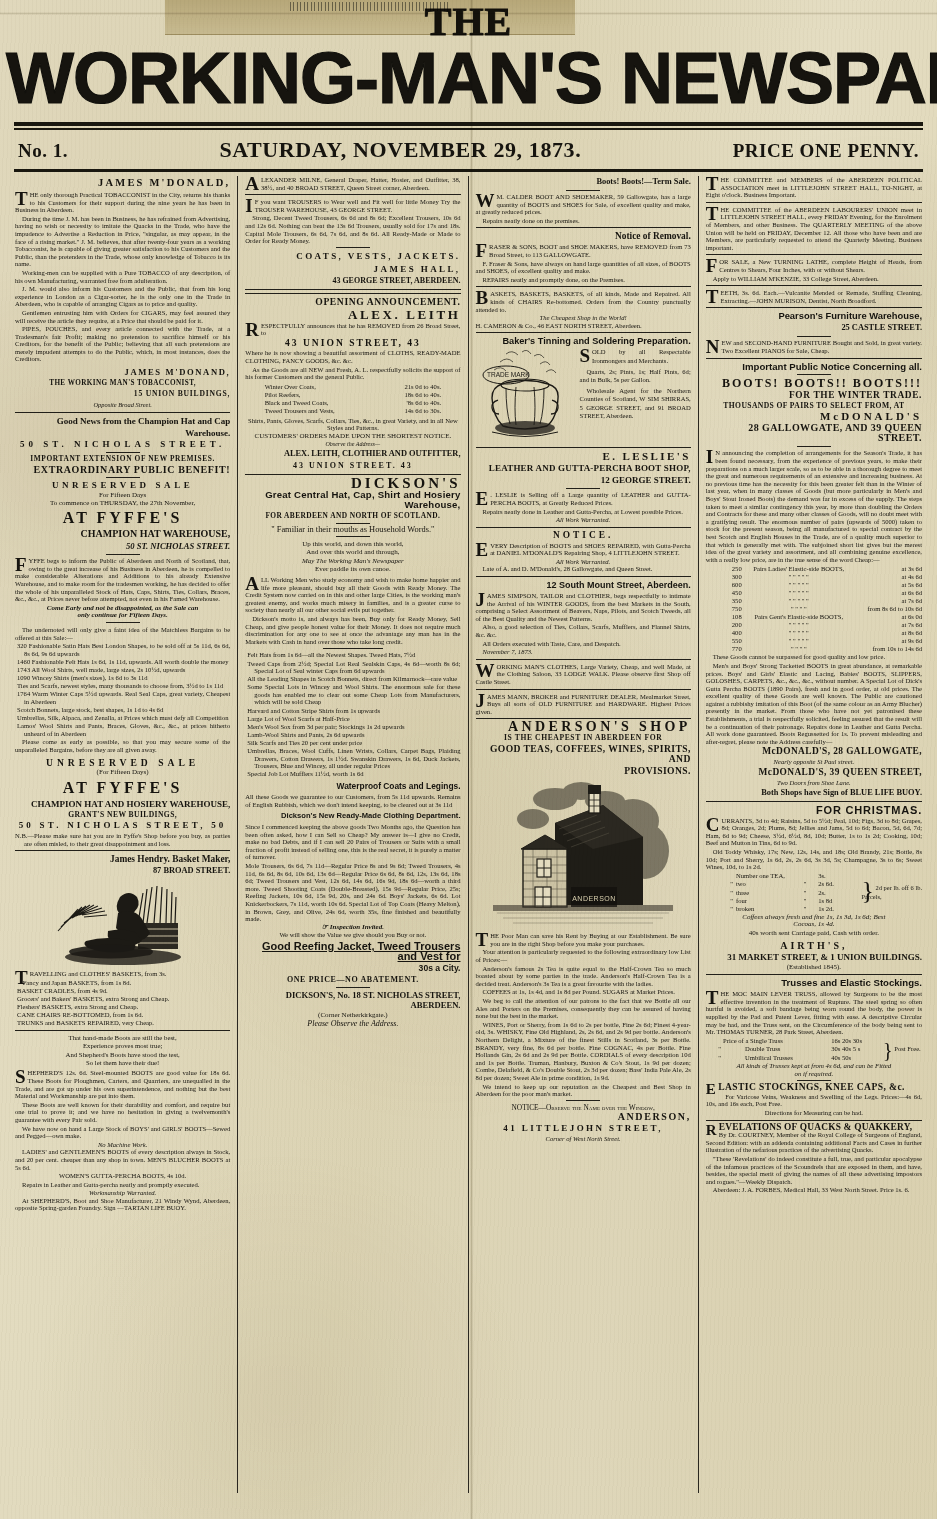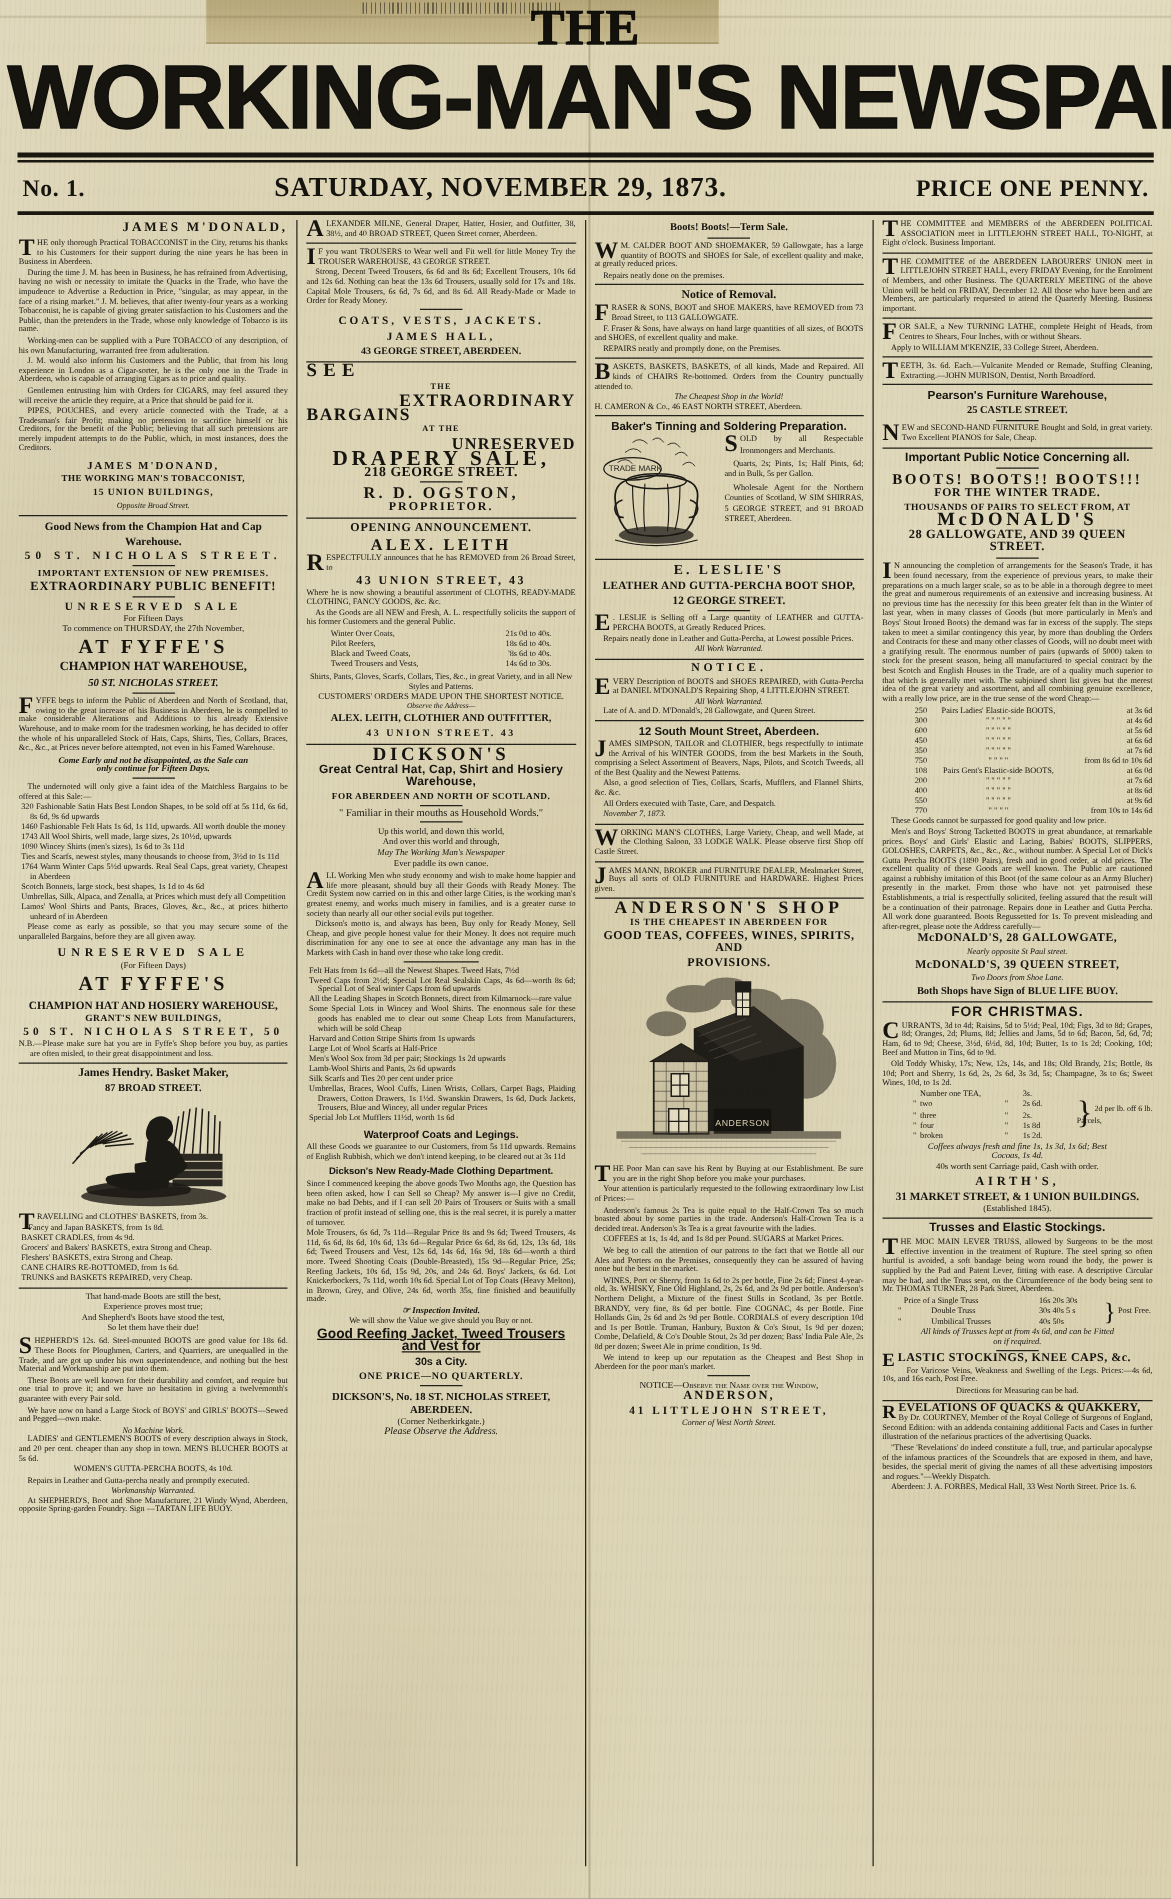--- a/index.html
+++ b/index.html
@@ -95,7 +95,7 @@
 
   .h-cap{text-align:right;font-weight:bold;font-size:10.5px;line-height:12px;letter-spacing:2.2px;margin:1px 0 2px;}
   .h-xl{text-align:center;font-weight:bold;font-size:15px;line-height:17px;letter-spacing:2px;margin:2px 0 3px;}
-  .h-med{text-align:center;font-weight:bold;font-size:8.6px;line-height:10px;margin:1px 0 2px;}
+  .h-med{text-align:right;font-weight:bold;font-size:8.6px;line-height:10px;margin:1px 0 2px;}
   .h-sm{text-align:center;font-weight:bold;font-size:7.2px;line-height:8.4px;letter-spacing:.4px;margin:1px 0 1.5px;}
   .h-spaced{text-align:center;font-weight:bold;font-size:8px;line-height:9.5px;letter-spacing:3px;margin:1.5px 0;}
   .h-sans{font-family:"Liberation Sans",sans-serif;}

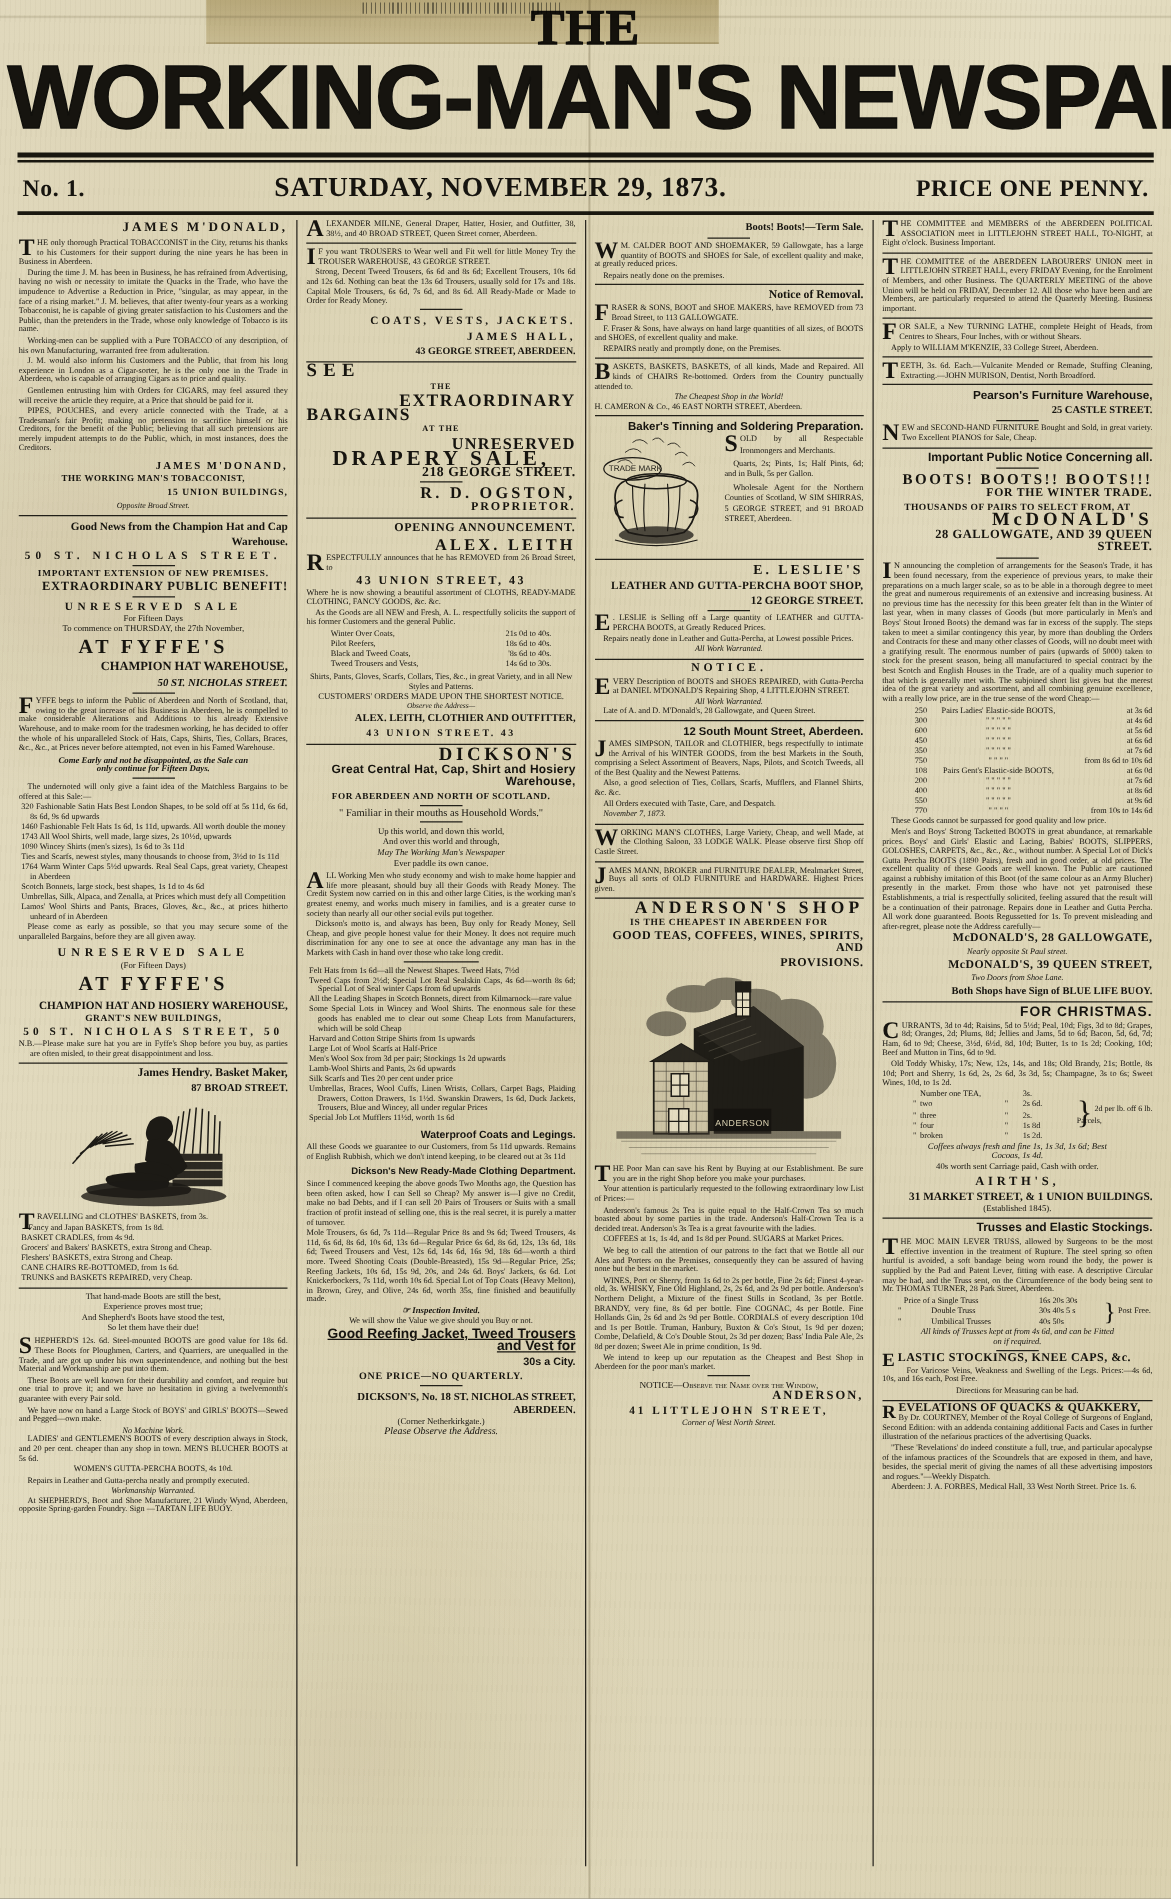--- a/index.html
+++ b/index.html
@@ -294,19 +294,6 @@
 
       <hr class="hr">
 
-      <div class="ad">
-        <div style="font-size:15px;font-weight:bold;letter-spacing:5px;margin:4px 0 2px 0;">SEE</div>
-        <div style="font-size:6.6px;font-weight:bold;letter-spacing:1px;text-align:center;margin:5px 0 2px 0;">THE</div>
-        <div style="font-size:14px;font-weight:bold;letter-spacing:1.2px;text-align:right;margin:4px 0 3px 0;">EXTRAORDINARY</div>
-        <div style="font-size:14px;font-weight:bold;letter-spacing:1.2px;text-align:left;margin:3px 0;">BARGAINS</div>
-        <div style="font-size:6.6px;font-weight:bold;letter-spacing:1px;text-align:center;margin:4px 0 2px 0;">AT THE</div>
-        <div style="font-size:13px;font-weight:bold;letter-spacing:1px;text-align:right;margin:3px 0;">UNRESERVED</div>
-        <div style="font-size:17px;font-weight:bold;letter-spacing:3px;text-align:center;margin:5px 0 2px 0;">DRAPERY SALE,</div>
-        <div class="h-med" style="font-size:11px;letter-spacing:.4px;">218 GEORGE STREET.</div>
-        <hr class="hr-sh">
-        <div class="h-med" style="font-size:13px;letter-spacing:2.6px;">R. D. OGSTON,</div>
-        <div class="h-med" style="font-size:9.6px;letter-spacing:1.6px;">PROPRIETOR.</div>
-      </div>
 
       <hr class="hr">
 

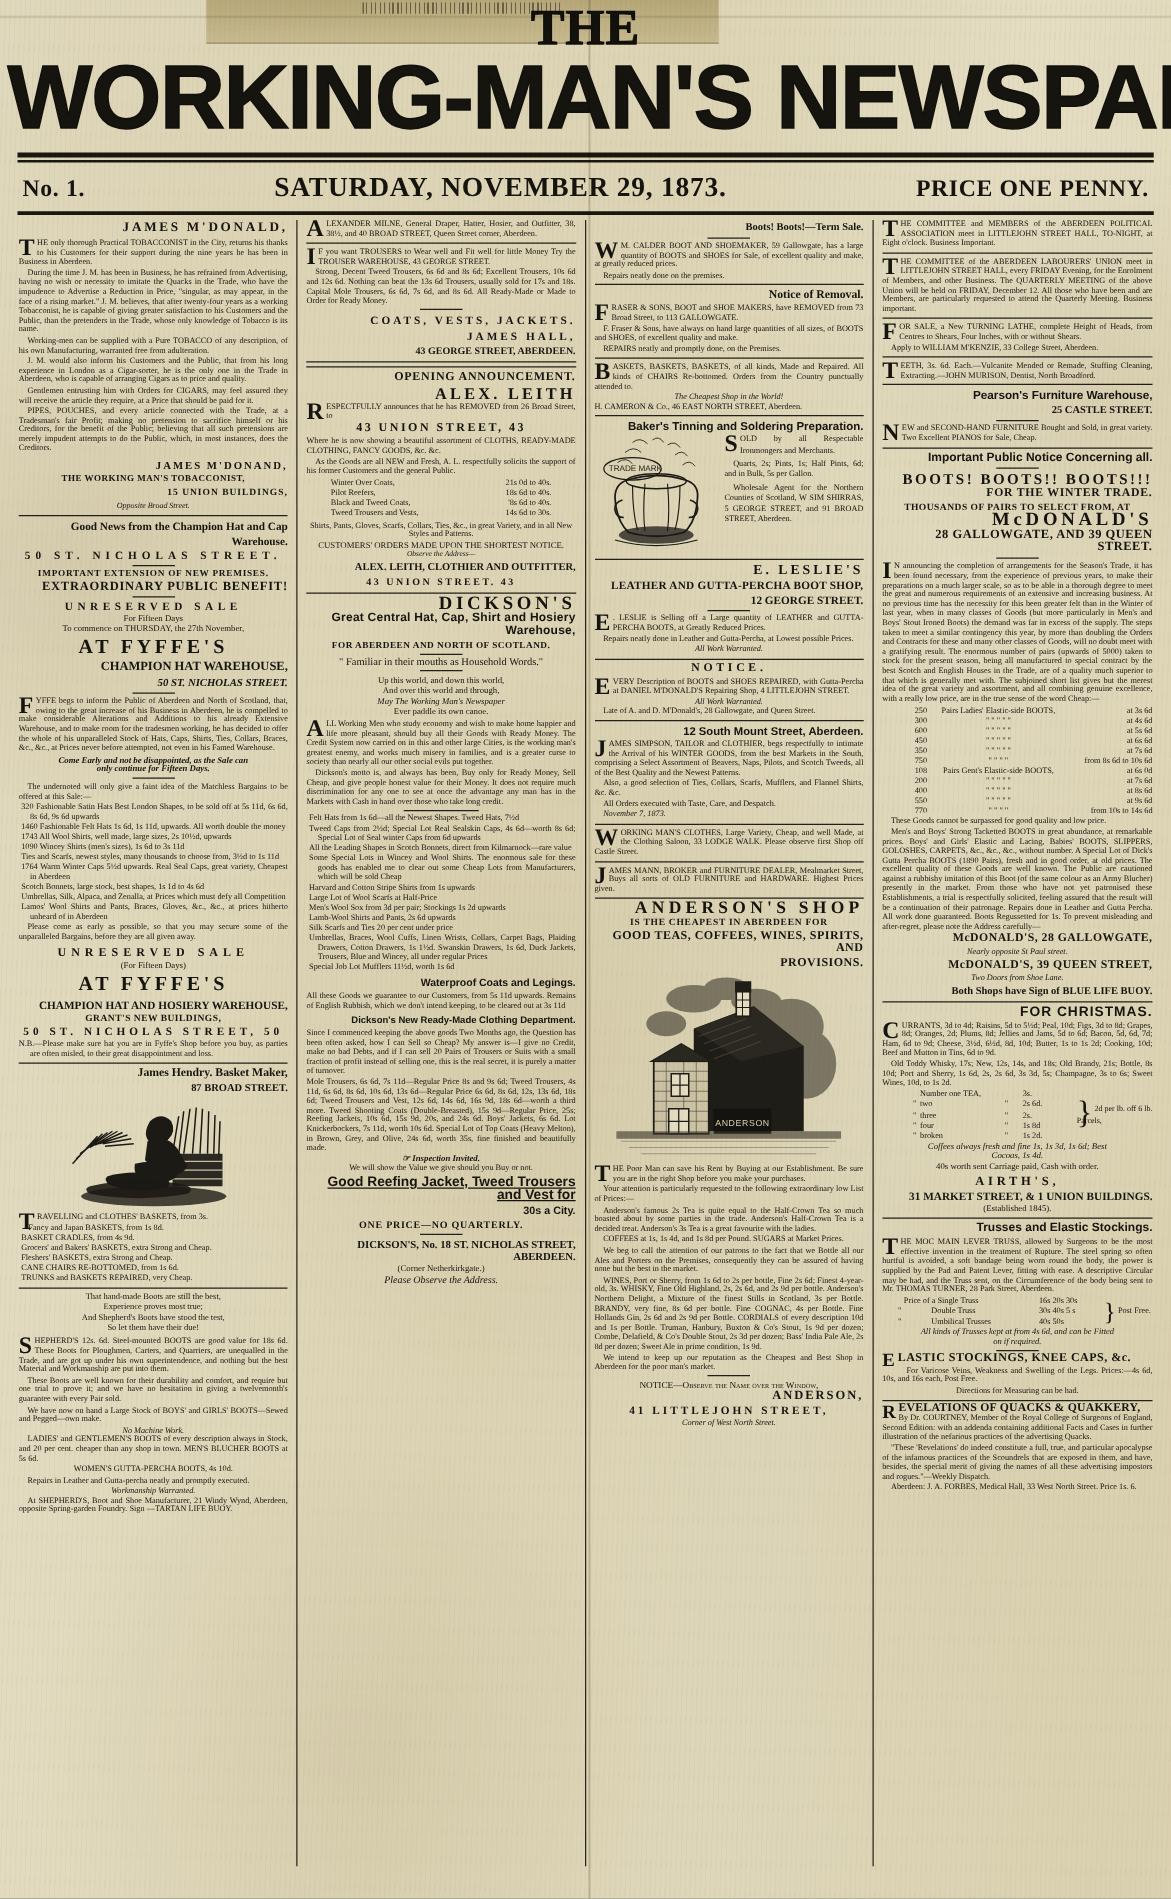--- a/index.html
+++ b/index.html
@@ -576,7 +576,7 @@
         <div class="h-med" style="font-size:12px;letter-spacing:2px;">BOOTS!  BOOTS!!  BOOTS!!!</div>
         <div class="h-med" style="font-size:9.4px;letter-spacing:.6px;">FOR THE WINTER TRADE.</div>
         <div class="h-sm" style="font-size:7.6px;letter-spacing:.4px;">THOUSANDS OF PAIRS TO SELECT FROM, AT</div>
-        <div class="h-med" style="font-size:15px;letter-spacing:3px;">McDONALD'S</div>
+        <div class="h-med" style="font-size:11px;letter-spacing:3px;">McDONALD'S</div>
         <div class="h-med" style="font-size:10px;letter-spacing:.4px;">28 GALLOWGATE, AND 39 QUEEN STREET.</div>
         <hr class="hr-sh">
         <p class="noind"><span class="dc2">I</span><span>N announcing the completion of arrangements for the Season's Trade, it has been found necessary, from the experience of previous years, to make their preparations on a much larger scale, so as to be able in a thorough degree to meet the great and numerous requirements of an extensive and increasing business. At no previous time has the necessity for this been greater felt than in the Winter of last year, when in many classes of Goods (but more particularly in Men's and Boys' Stout Ironed Boots) the demand was far in excess of the supply. The steps taken to meet a similar contingency this year, by more than doubling the Orders and Contracts for these and many other classes of Goods, will no doubt meet with a gratifying result. The enormous number of pairs (upwards of 5000) taken to stock for the present season, being all manufactured to special contract by the best Scotch and English Houses in the Trade, are of a quality much superior to that which is generally met with. The subjoined short list gives but the merest idea of the great variety and assortment, and all combining genuine excellence, with a really low price, are in the true sense of the word Cheap:—</span></p>

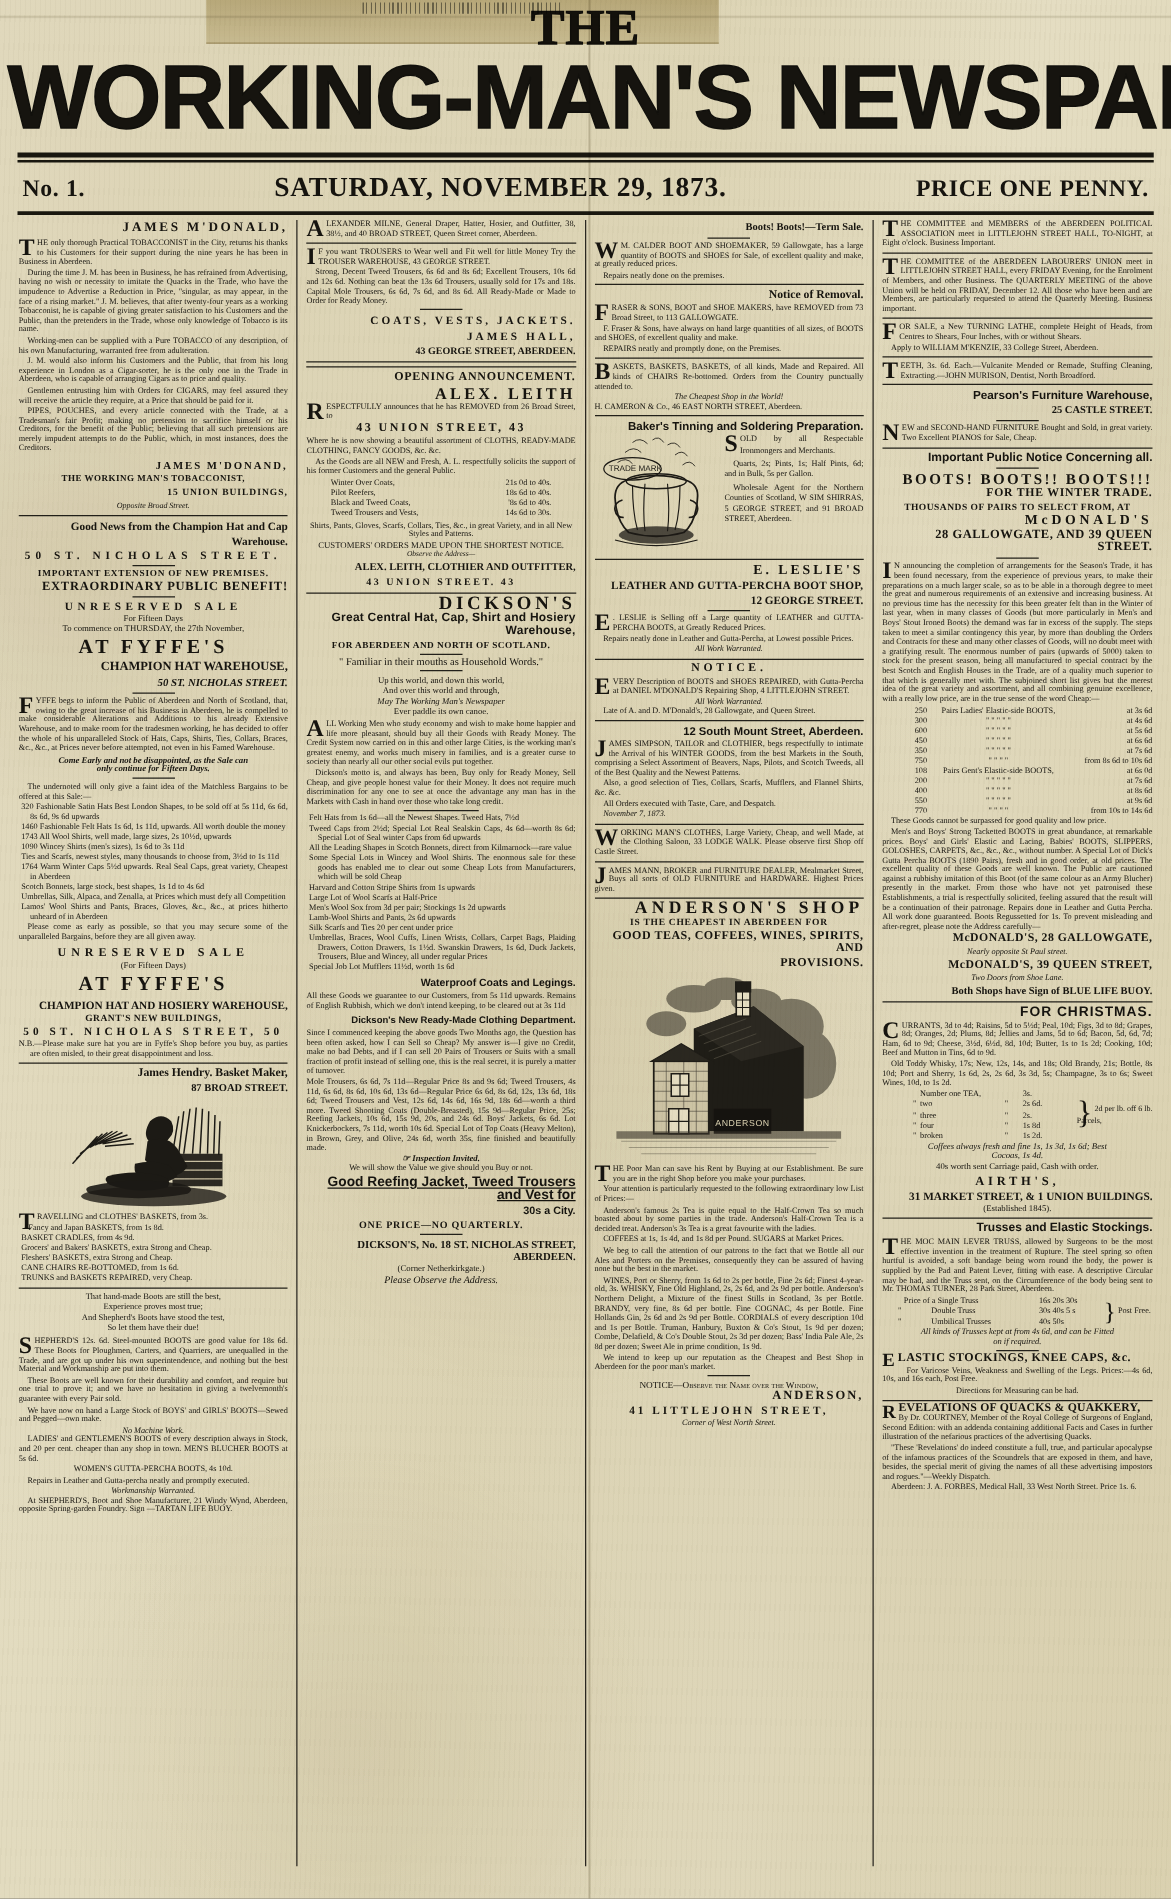--- a/index.html
+++ b/index.html
@@ -371,7 +371,7 @@
         <p class="ctr" style="text-indent:0;">We will show the Value we give should you Buy or not.</p>
         <div class="h-med h-sans" style="font-size:11px;margin-top:2px;text-decoration:underline;">Good Reefing Jacket, Tweed Trousers and Vest for</div>
         <div class="h-med h-sans" style="font-size:8.6px;">30s a City.</div>
-        <div class="h-sm" style="font-size:8px;letter-spacing:.6px;margin-top:3px;">ONE PRICE—NO QUARTERLY.</div>
+        <div class="h-sm" style="font-size:8px;letter-spacing:.6px;margin-top:3px;">ONE PRICE—NO ABATEMENT.</div>
         <hr class="hr-sh">
         <div class="h-med" style="font-size:8.6px;">DICKSON'S, No. 18 ST. NICHOLAS STREET, ABERDEEN.</div>
         <div class="ctr" style="font-size:7px;">(Corner Netherkirkgate.)</div>

